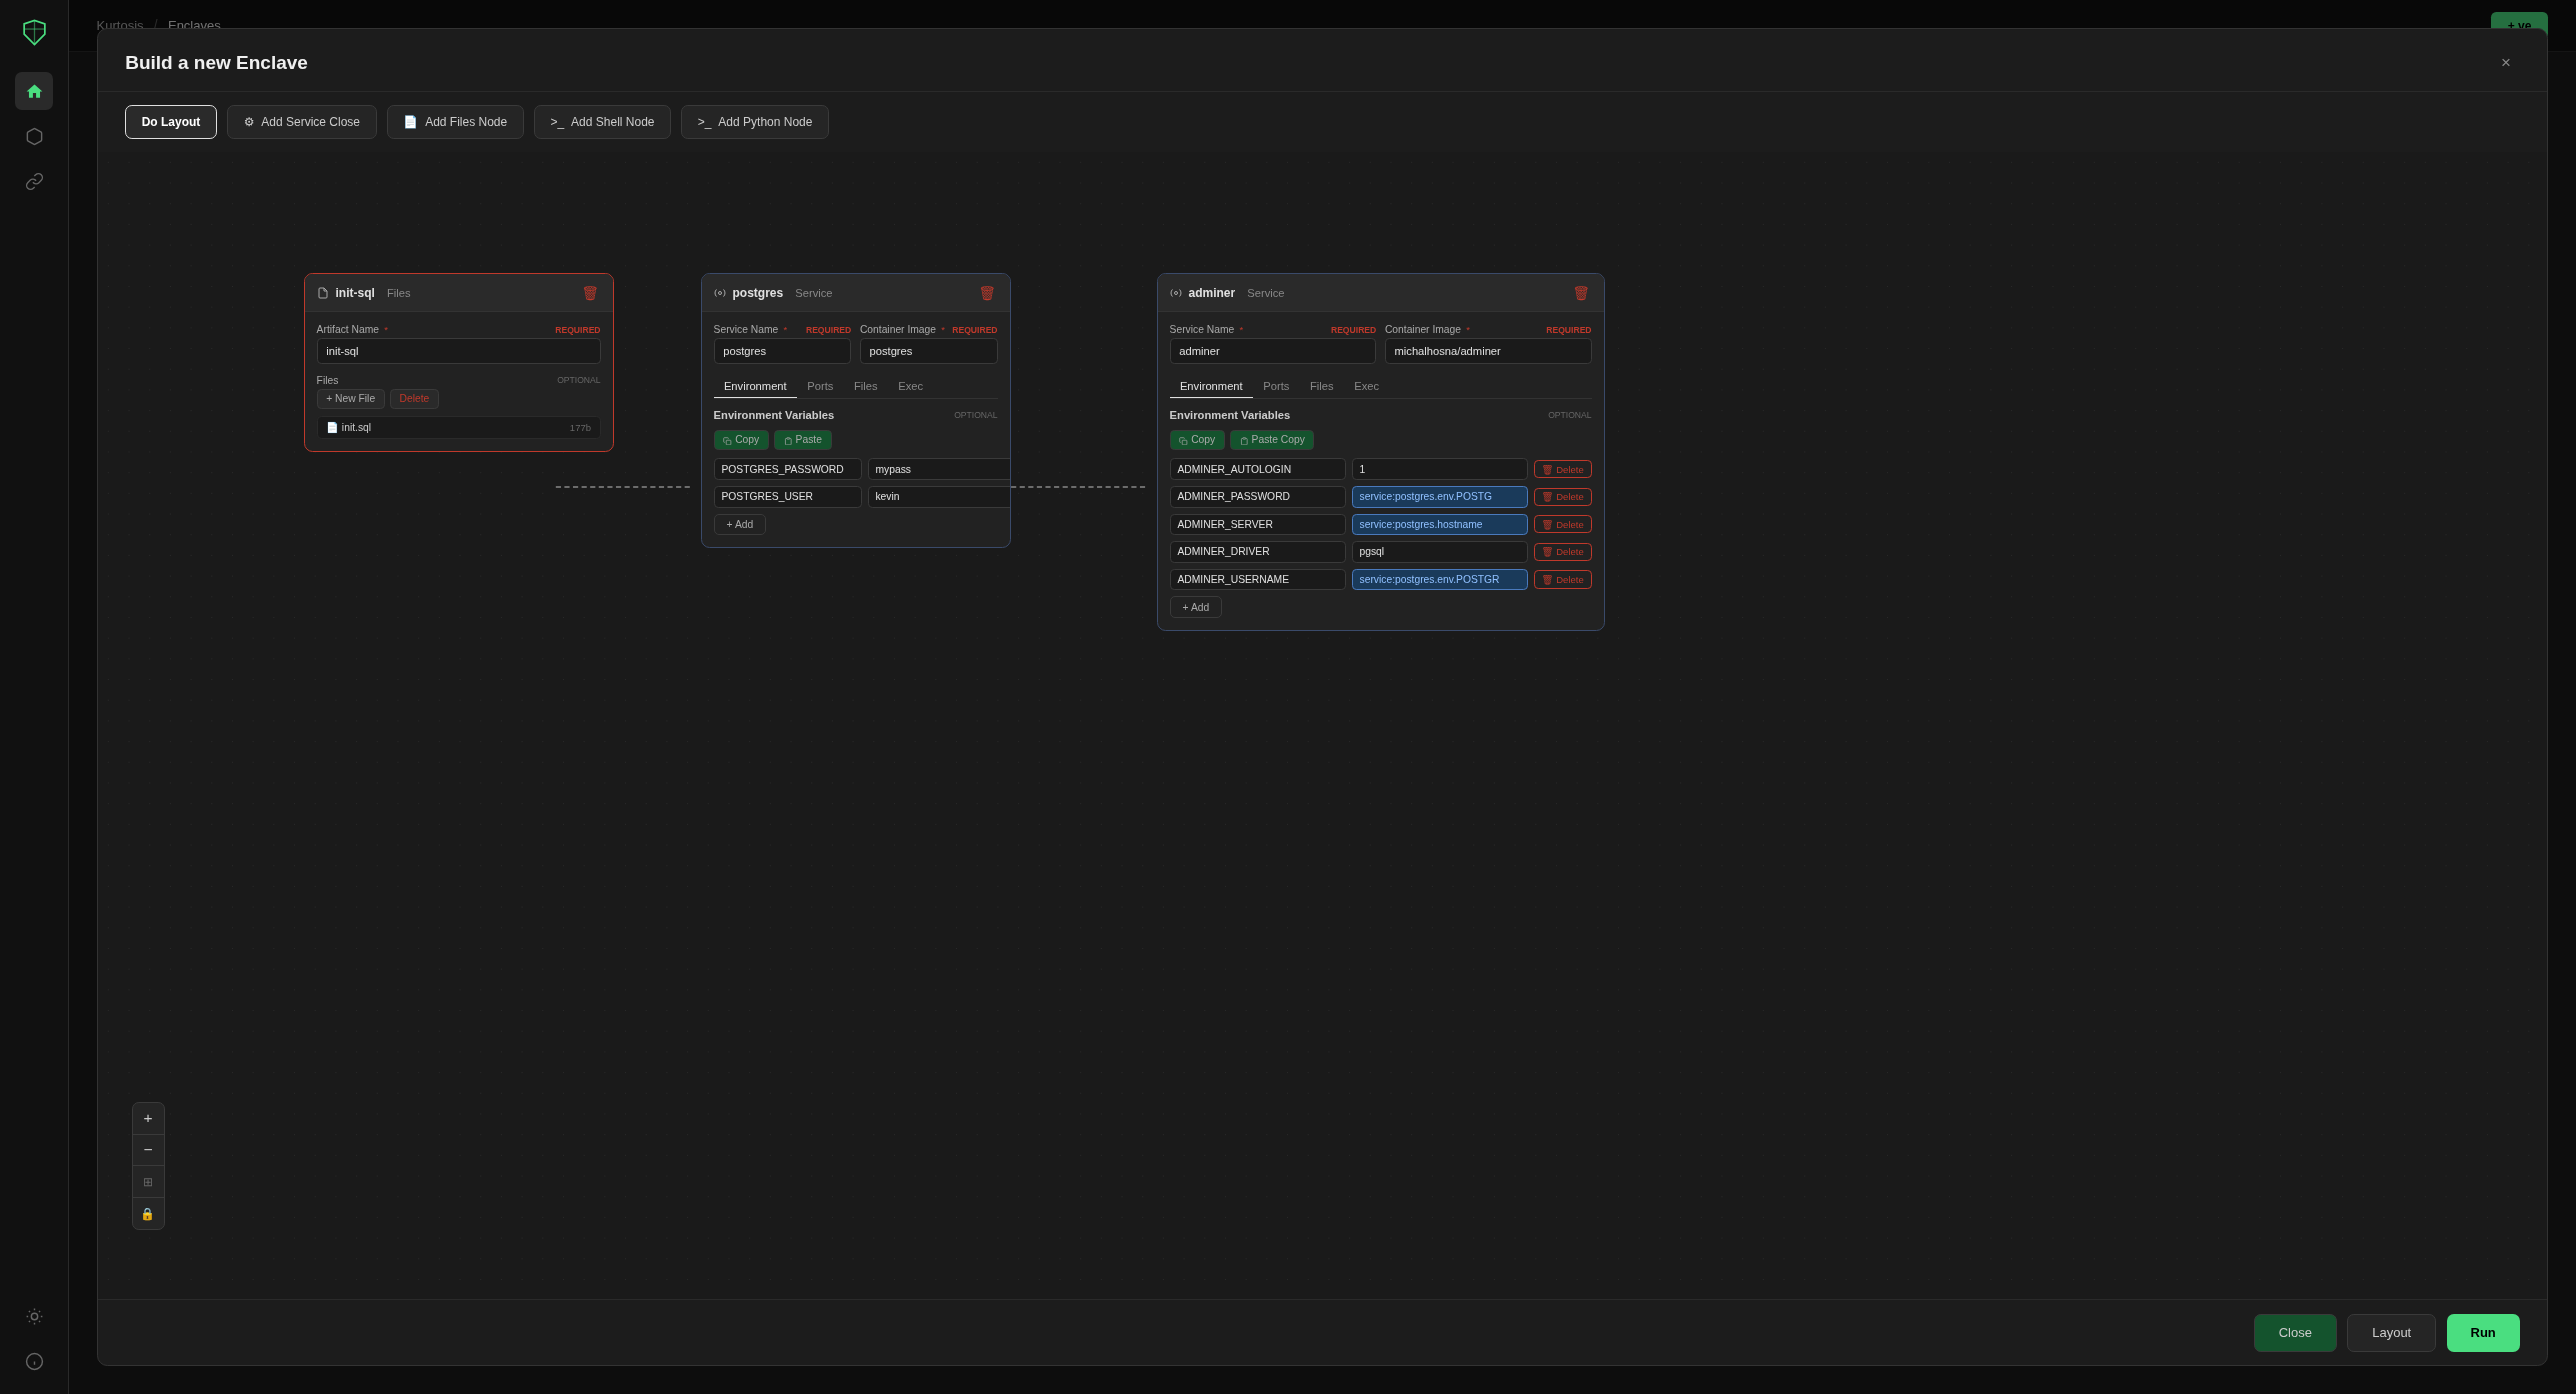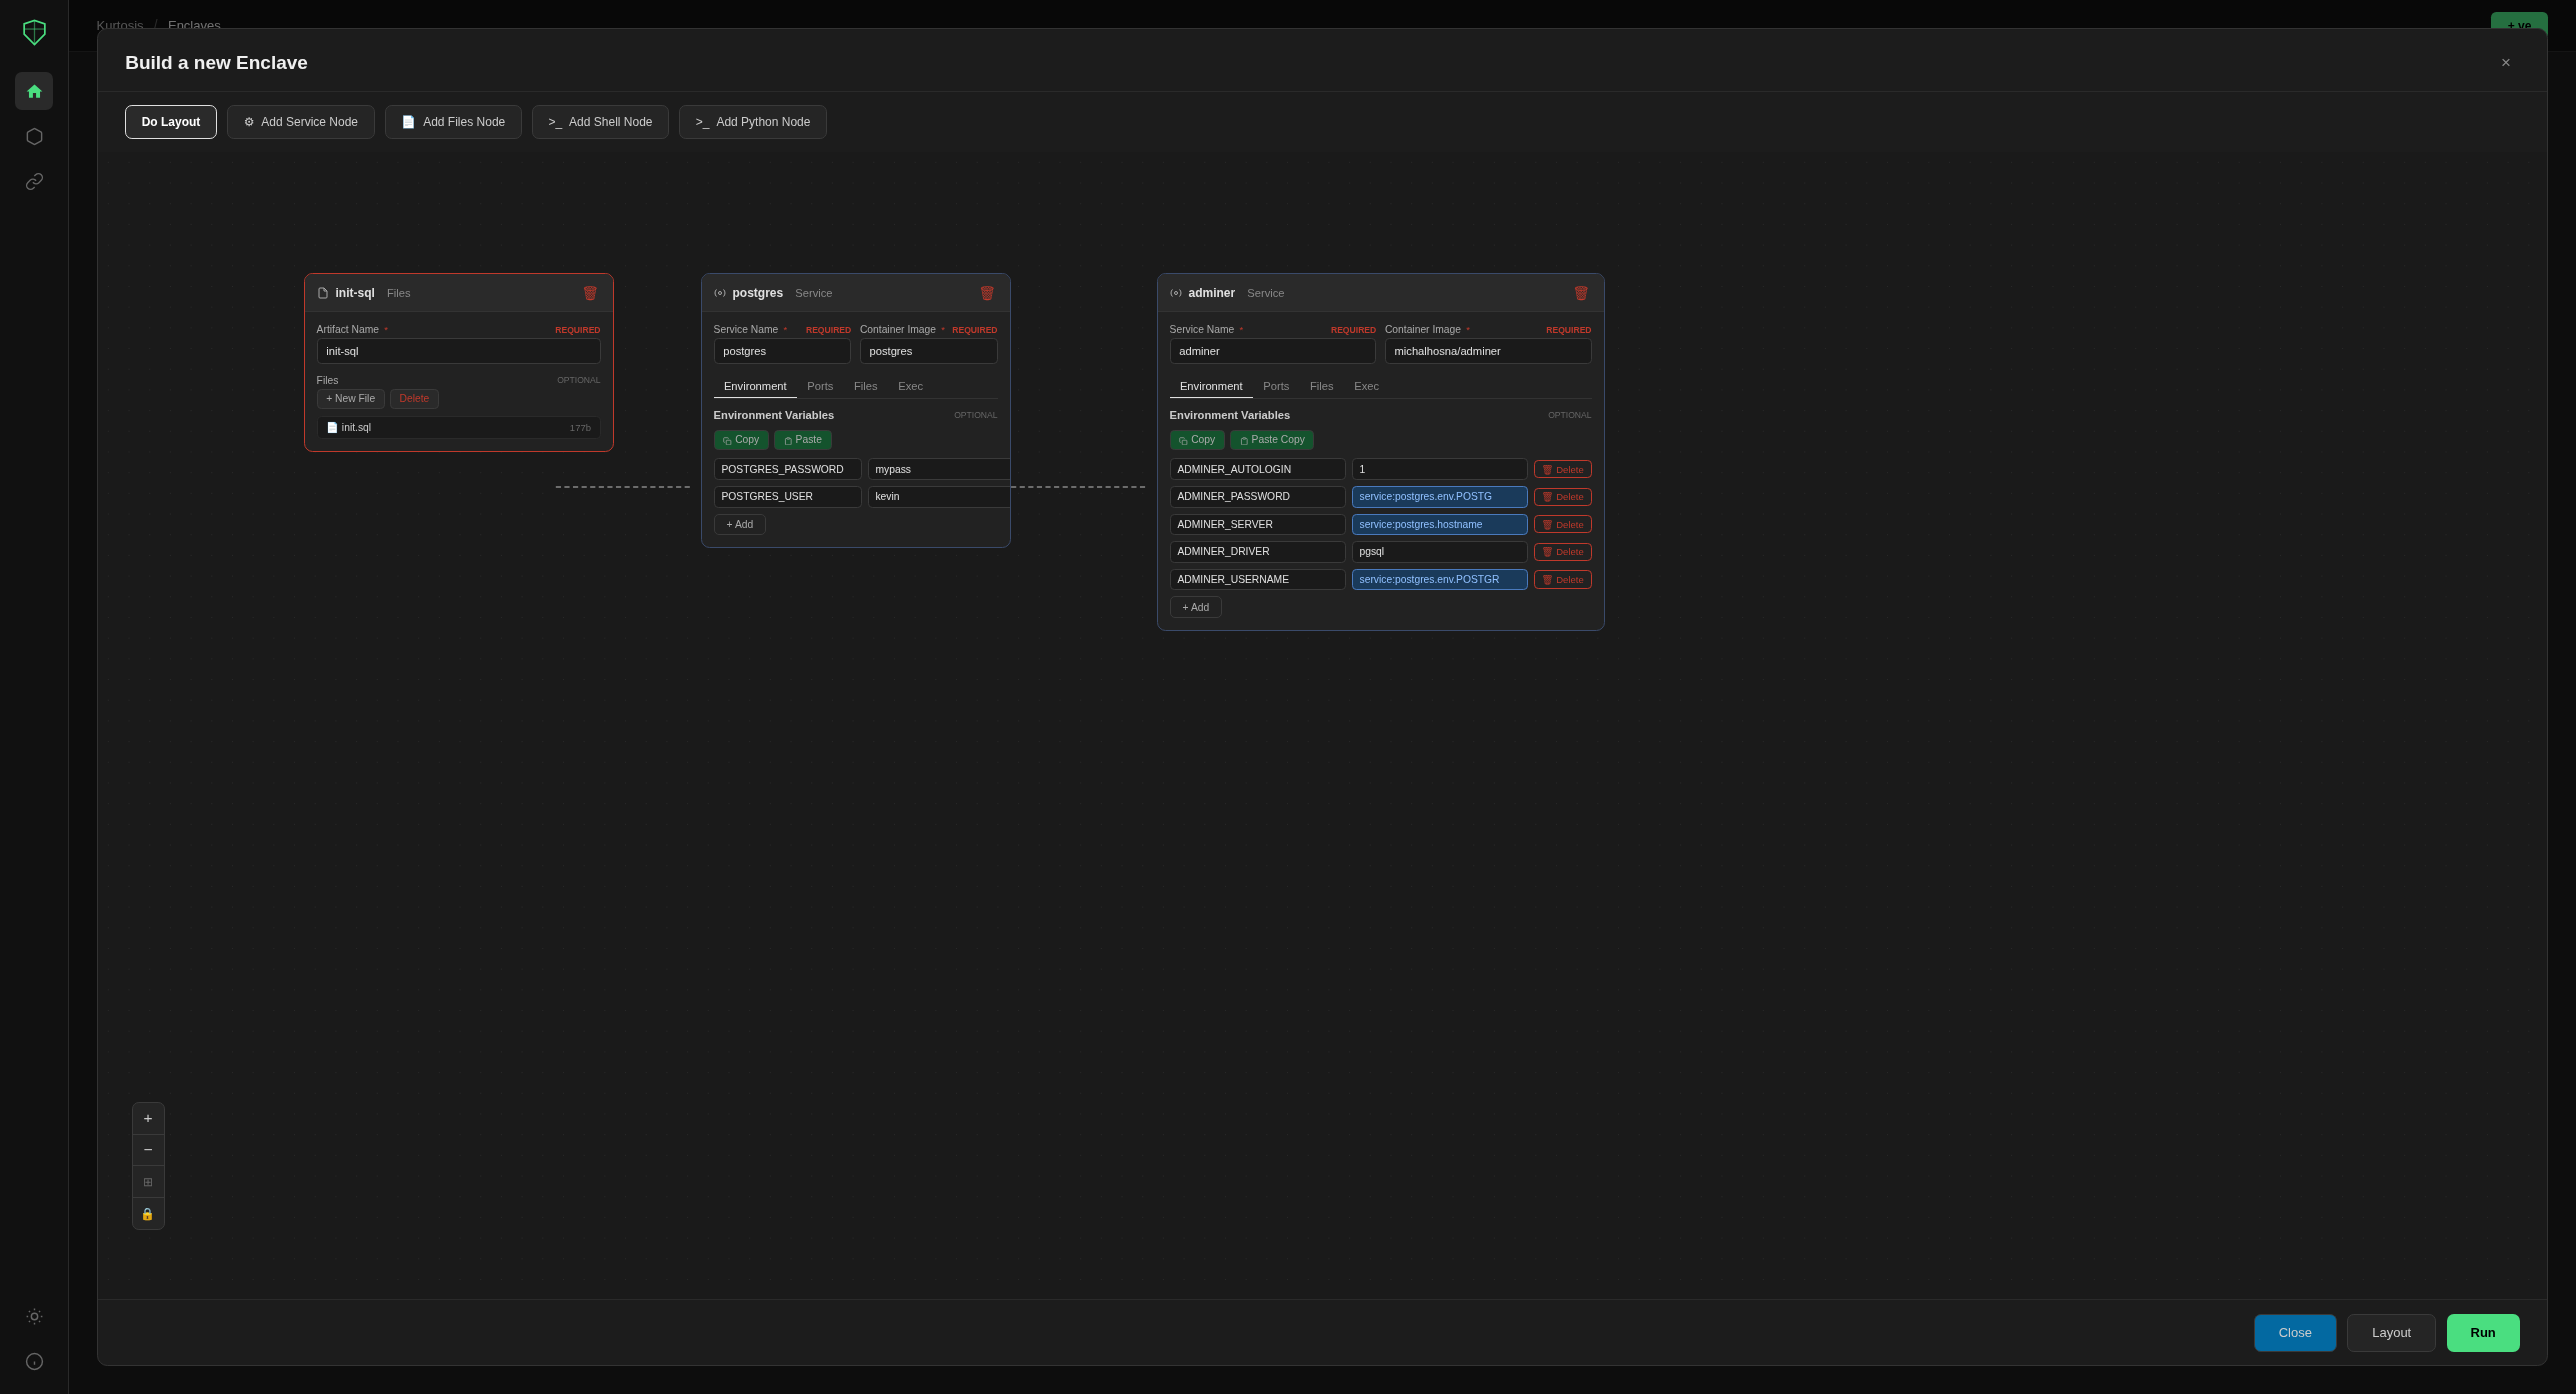--- a/index.html
+++ b/index.html
@@ -540,7 +540,7 @@
         </button>
         <button class="toolbar-btn">
           <span>⚙</span>
-          <span>Add Service Node</span>
+          <span>Add Service Close</span>
         </button>
         <button class="toolbar-btn">
           <span>📄</span>

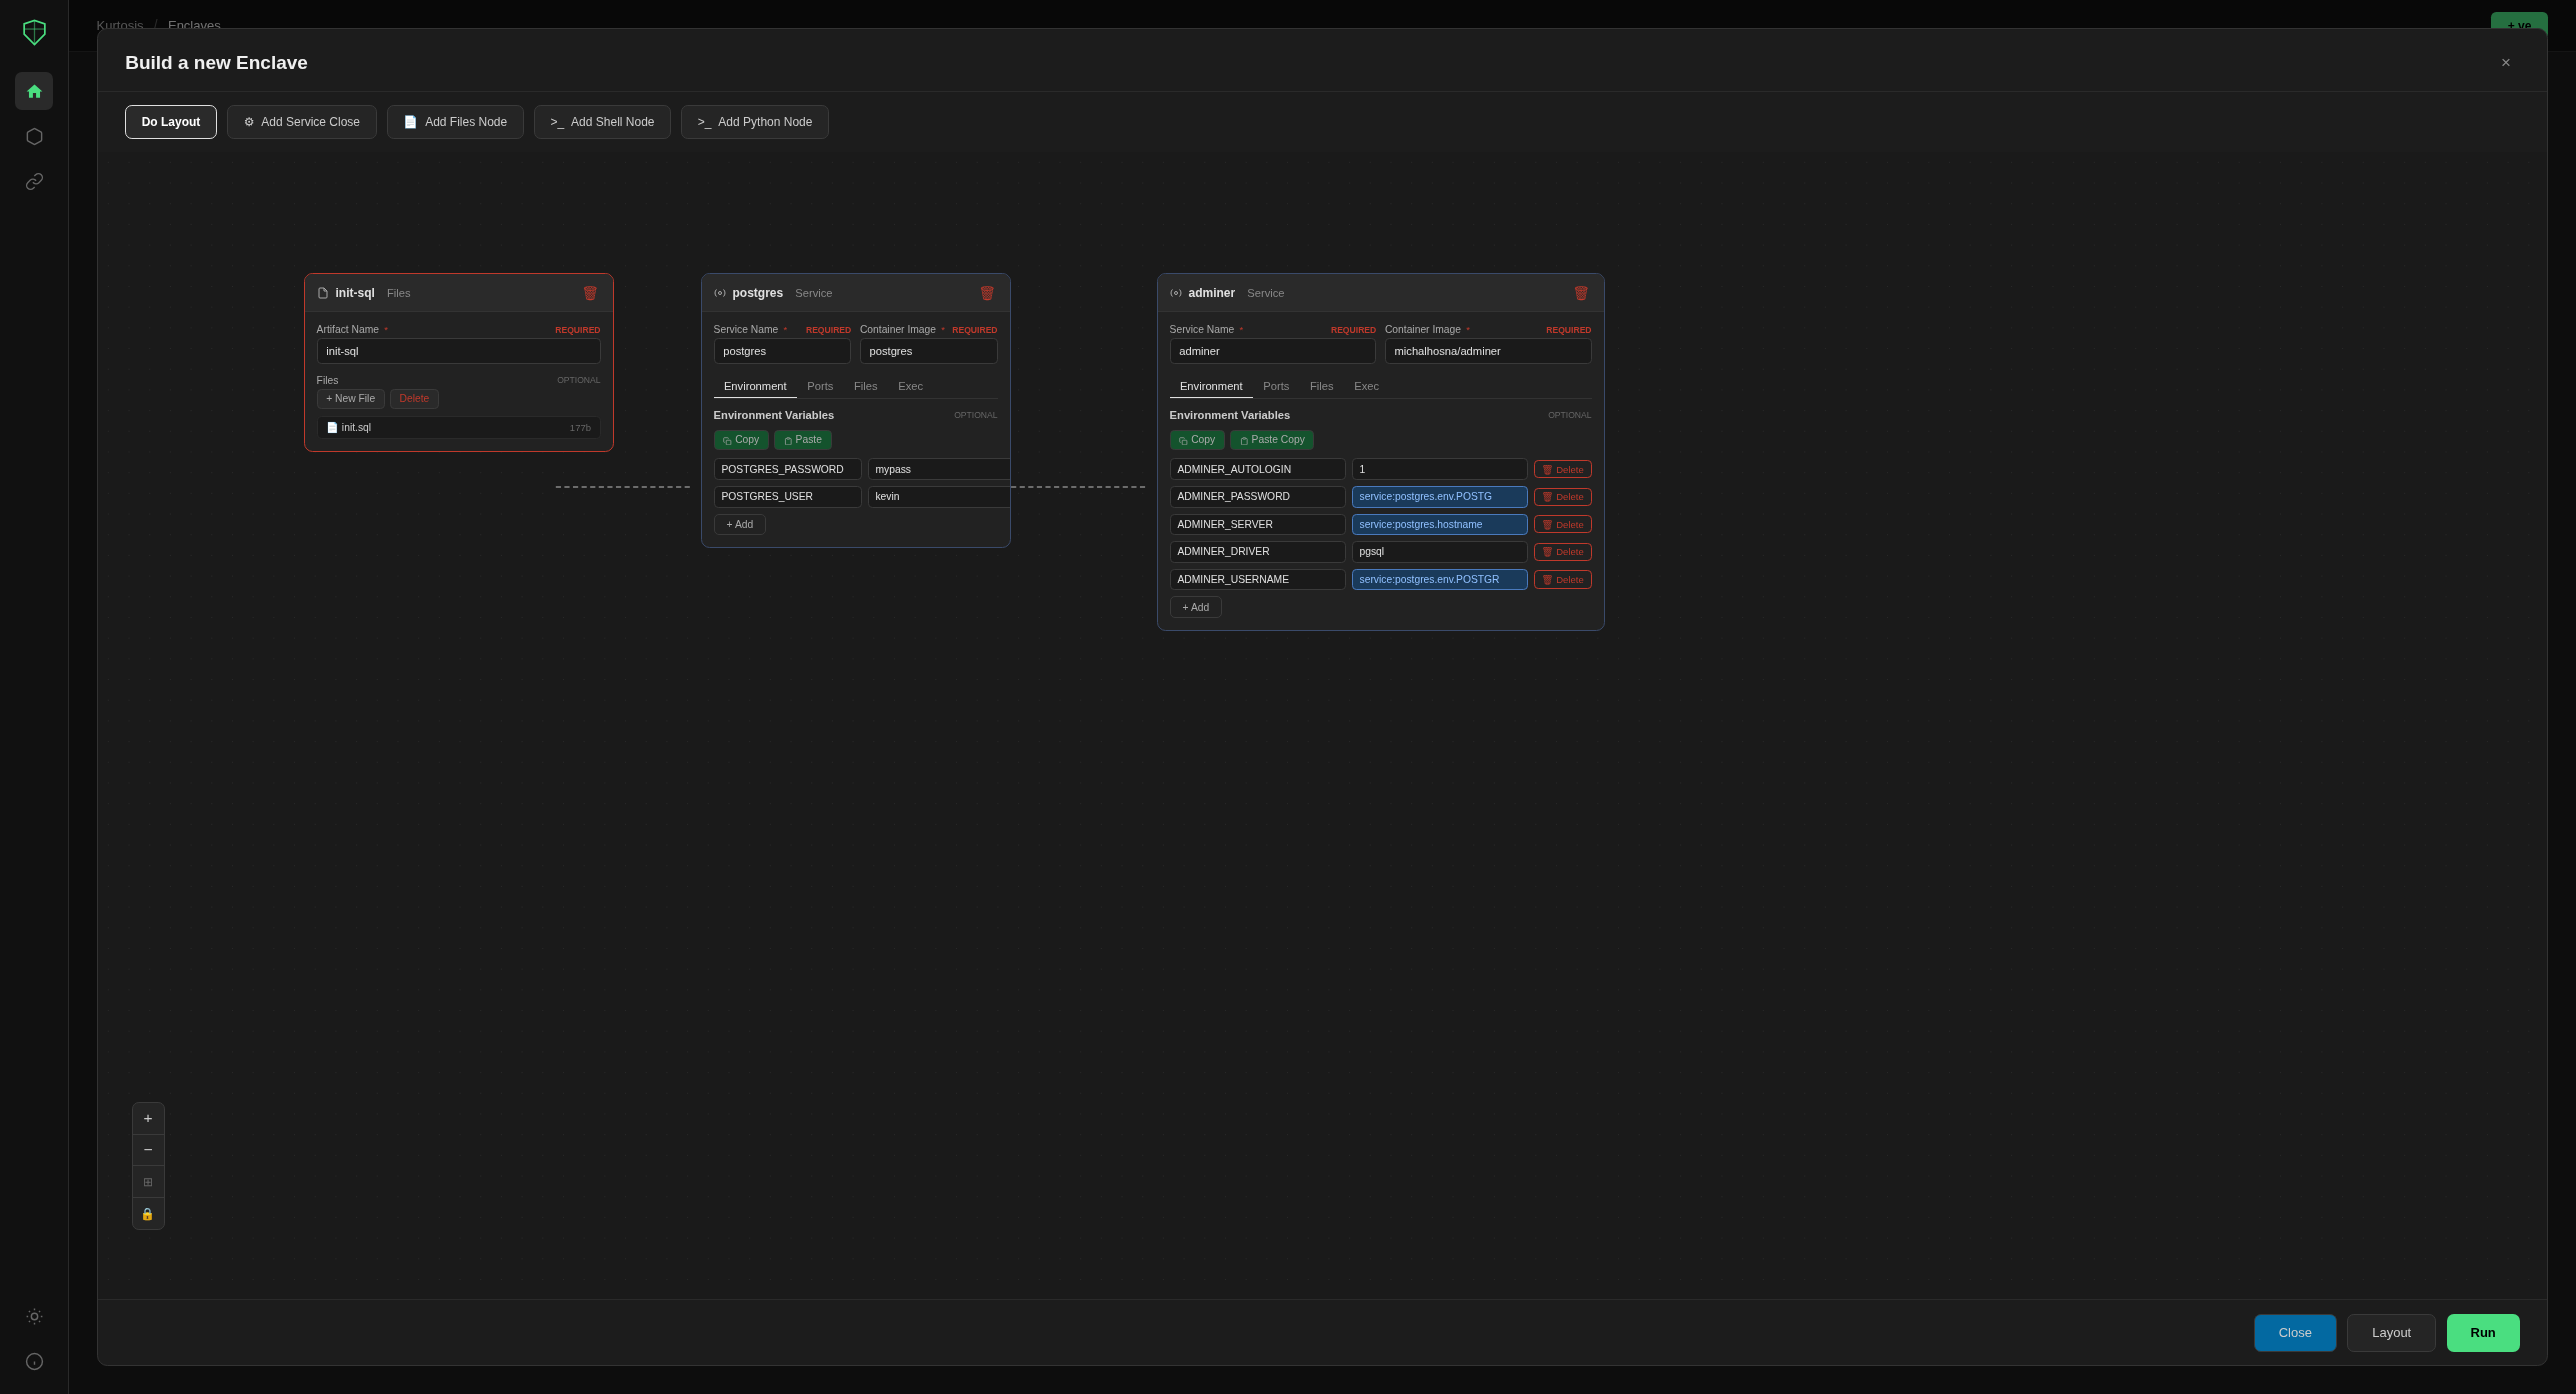--- a/index.html
+++ b/index.html
@@ -218,7 +218,7 @@
       flex-shrink: 0;
     }
     .btn-close {
-      background: #0369a1;
+      background: #14532d;
       border: 0.9px solid #3a3a3a;
       color: #ccc;
       border-radius: 6.9px;

